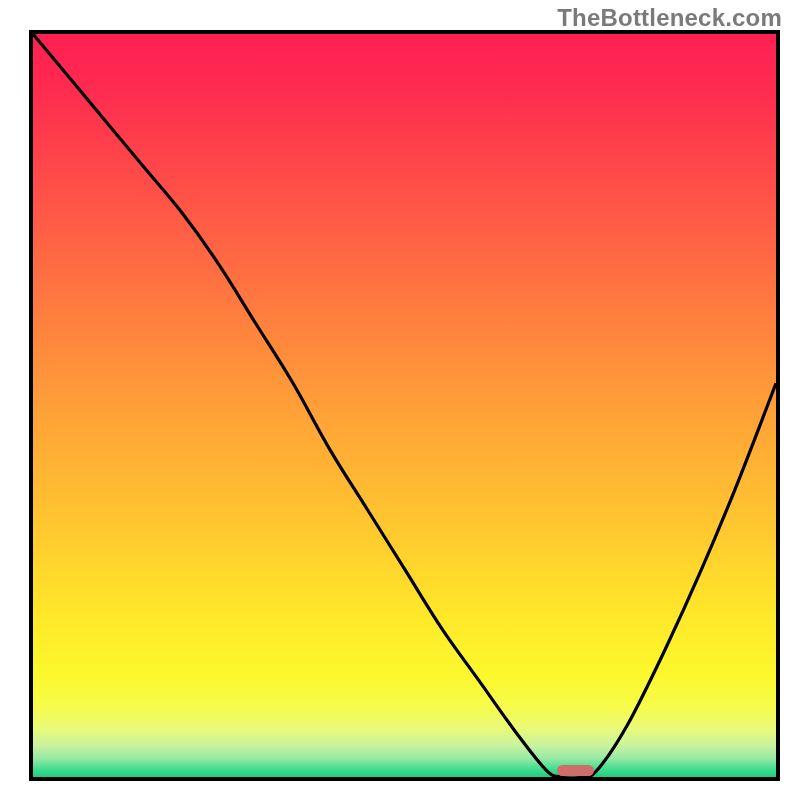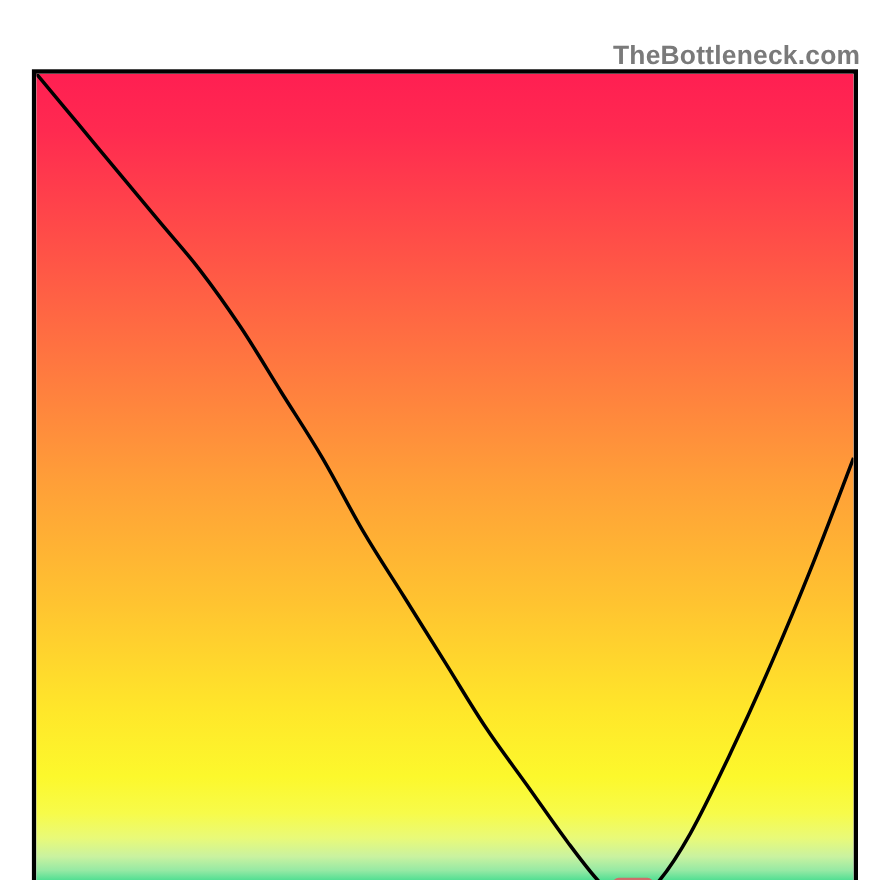--- a/index.html
+++ b/index.html
@@ -15,7 +15,6 @@
     position: relative;
     width: 800px;
     height: 724px;
-    margin-top: 33px;
   }
   .watermark {
     position: absolute;

